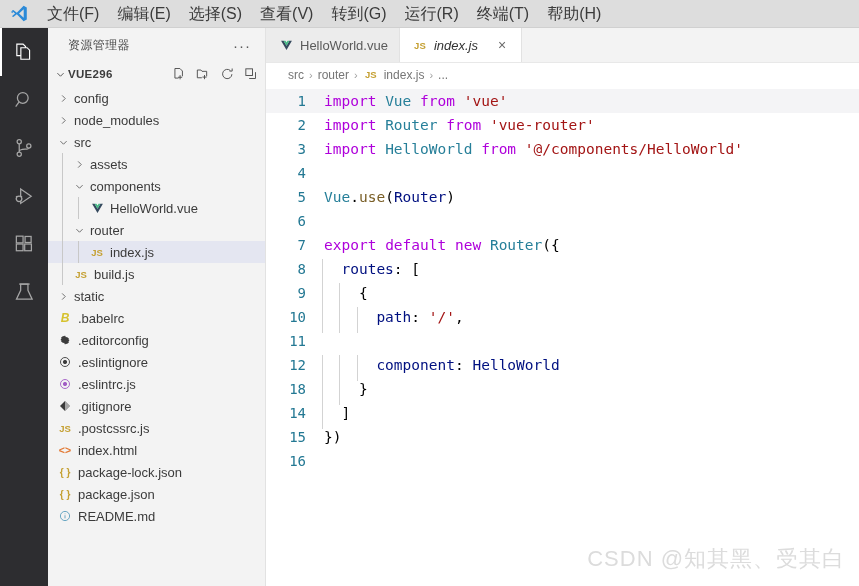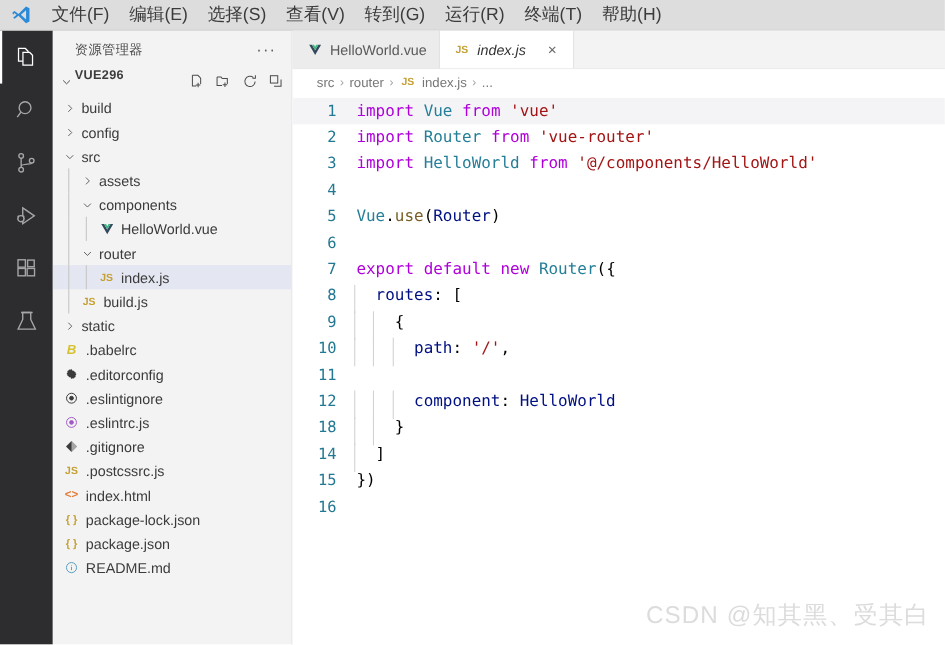--- a/index.html
+++ b/index.html
@@ -85,7 +85,7 @@
 
   .section-header {
     height: 22px; min-height: 22px;
-    display: flex; 
+    display: flex; align-items: center;
     padding-left: 4px; padding-right: 6px;
     cursor: pointer;
   }

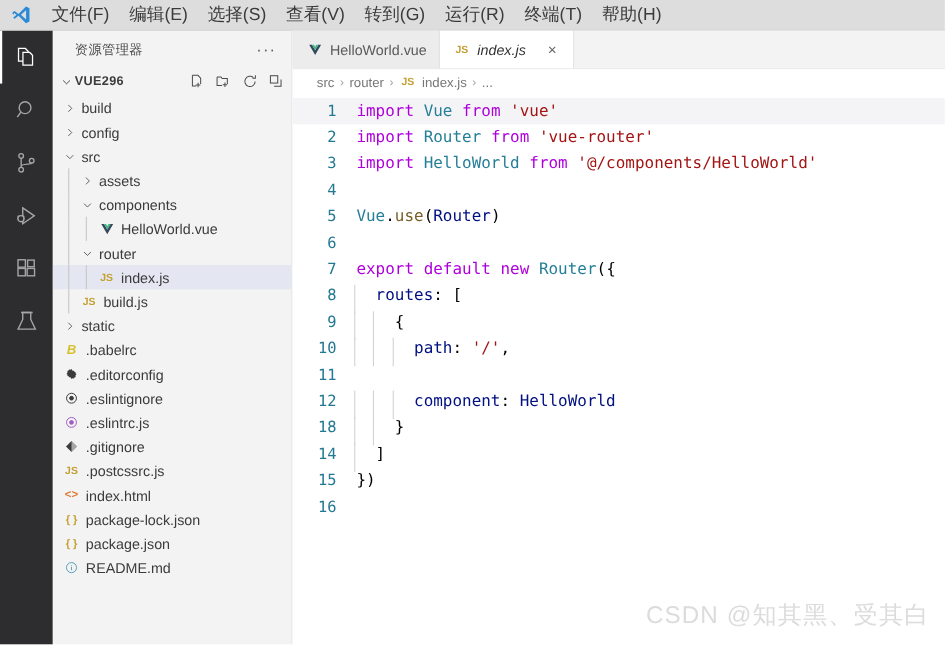--- a/index.html
+++ b/index.html
@@ -310,15 +310,6 @@
                 <path d="M6 3.5 L10.5 8 L6 12.5"></path>
               </svg>
             </span>
-            <span class="flabel">build</span>
-          </div>
-          <div class="tree-row">
-            <span style="width: 8px; flex: 0 0 auto;"></span>
-            <span class="twisty">
-              <svg width="11" height="11" viewBox="0 0 16 16" fill="none" stroke="#5a5a5a" stroke-width="1.25">
-                <path d="M6 3.5 L10.5 8 L6 12.5"></path>
-              </svg>
-            </span>
             <span class="flabel">config</span>
           </div>
           <div class="tree-row">

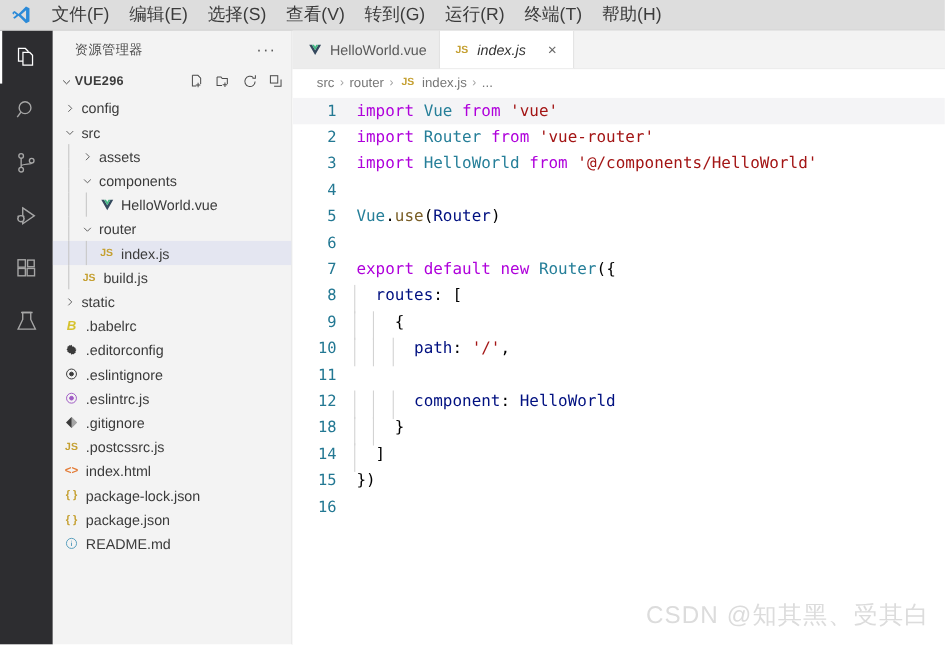--- a/index.html
+++ b/index.html
@@ -316,6 +316,15 @@
             <span style="width: 8px; flex: 0 0 auto;"></span>
             <span class="twisty">
               <svg width="11" height="11" viewBox="0 0 16 16" fill="none" stroke="#5a5a5a" stroke-width="1.25">
+                <path d="M6 3.5 L10.5 8 L6 12.5"></path>
+              </svg>
+            </span>
+            <span class="flabel">node_modules</span>
+          </div>
+          <div class="tree-row">
+            <span style="width: 8px; flex: 0 0 auto;"></span>
+            <span class="twisty">
+              <svg width="11" height="11" viewBox="0 0 16 16" fill="none" stroke="#5a5a5a" stroke-width="1.25">
                 <path d="M3.5 6 L8 10.5 L12.5 6"></path>
               </svg>
             </span>

